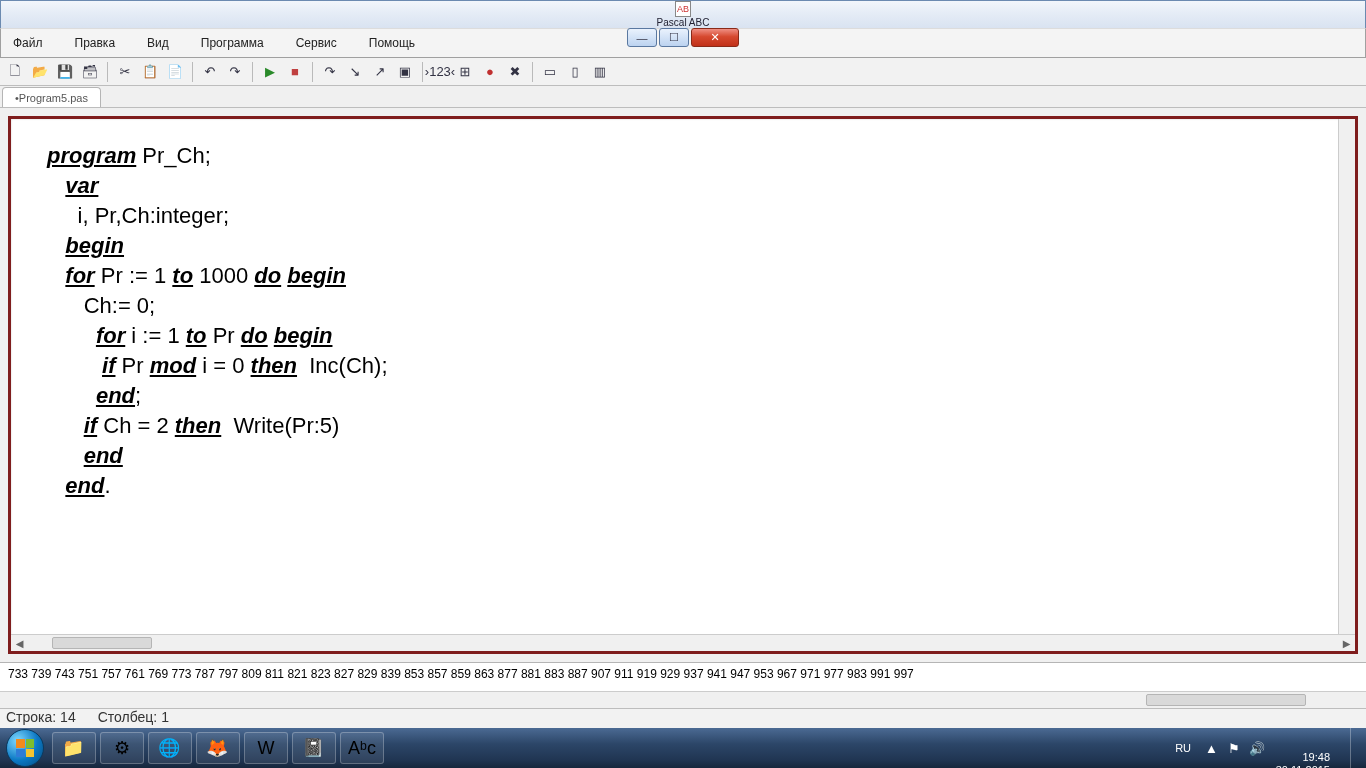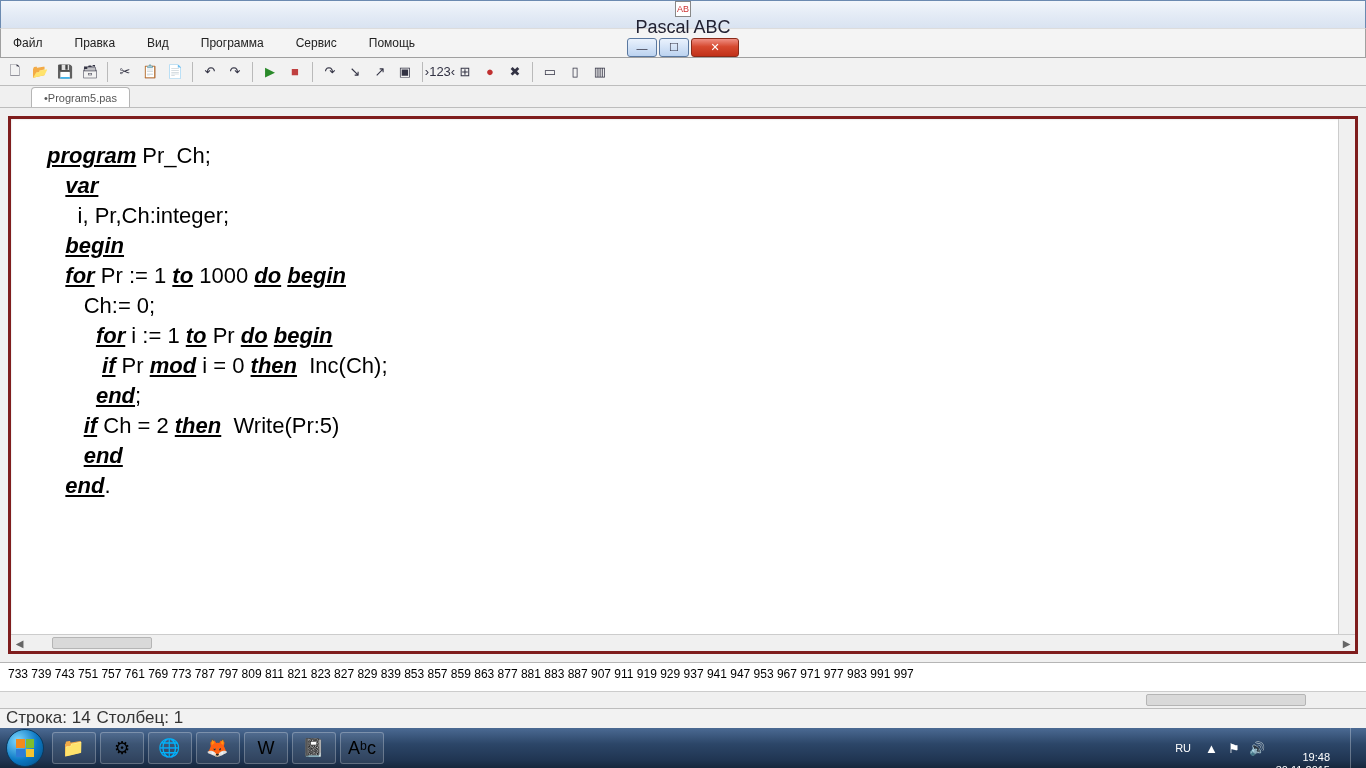--- a/index.html
+++ b/index.html
@@ -10,7 +10,7 @@
 
 .titlebar { height:28px; background:linear-gradient(#f2f6fb,#e5ecf6 45%,#d9e3f1); display:flex; align-items:center; border:1px solid #6b8ab0; border-bottom:none; position:relative;flex-direction:column; }
 .titlebar .app-icon { width:16px; height:16px; margin:0 6px; background:#fff; border:1px solid #888; font-size:9px; line-height:14px; text-align:center; color:#c33; }
-.titlebar .title { font-size:18px; color:#223; flex:0 0 auto;text-align:center; }
+.titlebar .title { font-size:10px; color:#223; flex:0 0 auto;text-align:center; }
 .titlebar .spacer { flex:1; }
 .winbtns { display:flex; gap:0; margin-right:2px; }
 .winbtn { width:30px; height:19px; border:1px solid #5a78a0; border-radius:3px; margin-left:2px; display:flex; align-items:center; justify-content:center; font-size:11px; background:linear-gradient(#eaf2fd,#bcd3f0); color:#334; cursor:pointer; }

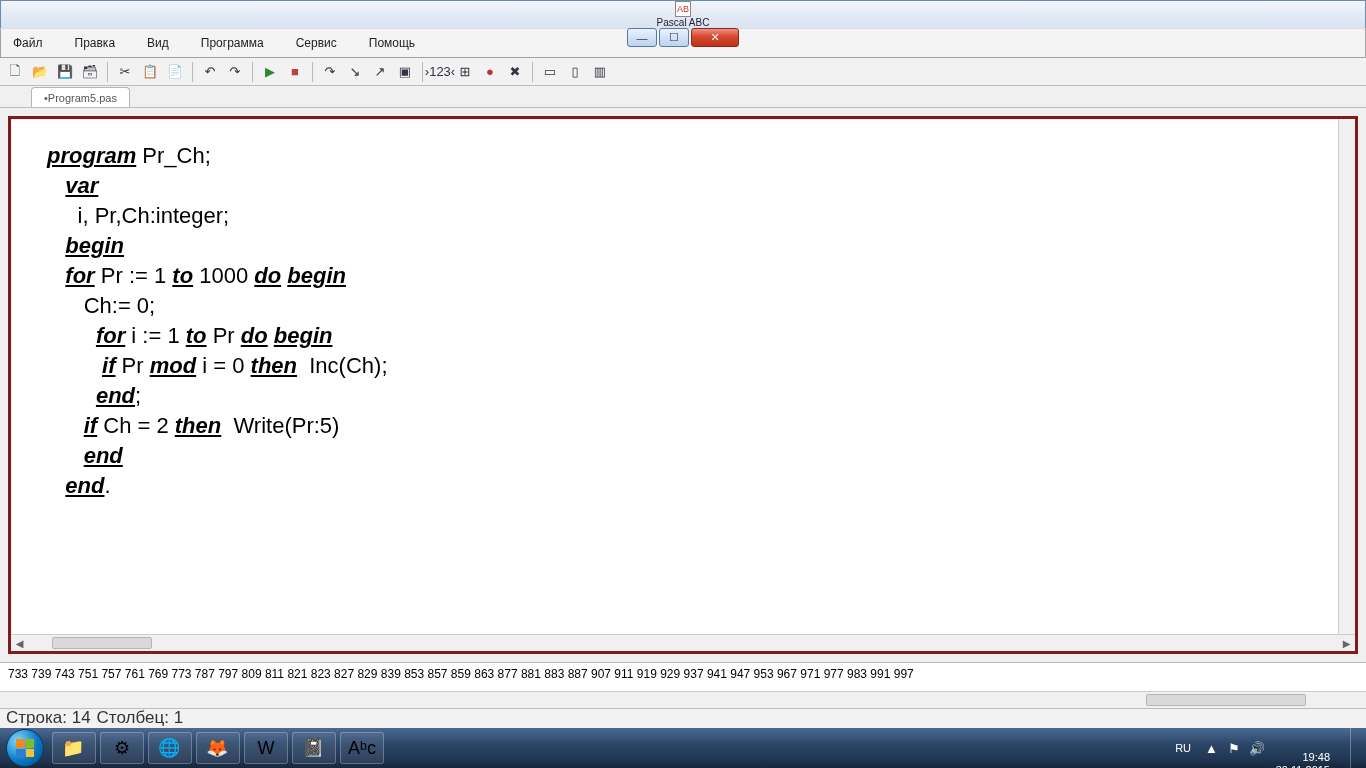--- a/index.html
+++ b/index.html
@@ -27,7 +27,7 @@
 
 
 .tabstrip { height:22px; background:#f0f0f0; border-bottom:1px solid #bdbdbd; display:flex; align-items:flex-end; padding-left:2px; }
-.tab { height:20px; padding:0 12px; font-size:11px; color:#555; background:#fff; border:1px solid #b5b5b5; border-bottom:none; border-radius:4px 4px 0 0; display:flex; align-items:center; cursor:pointer;margin-left:29px; }
+.tab { height:20px; padding:0 12px; font-size:11px; color:#555; background:#fff; border:1px solid #b5b5b5; border-bottom:none; border-radius:4px 4px 0 0; display:flex; align-items:center; cursor:pointer; }
 
 
 .editor-wrap { flex:1; background:#f0f0f0; position:relative; display:flex; flex-direction:column; }

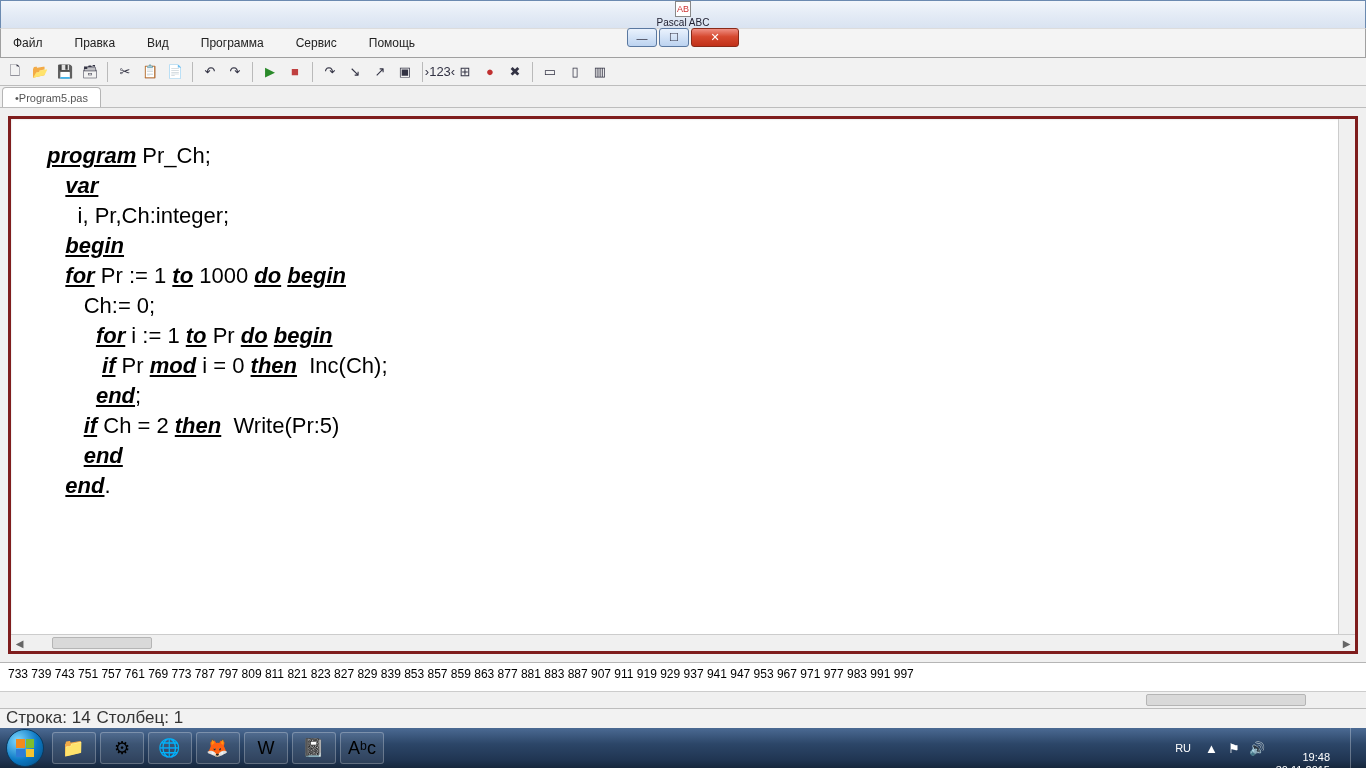--- a/index.html
+++ b/index.html
@@ -51,7 +51,7 @@
 .output-hscroll .hthumb { position:absolute; right:60px; top:2px; width:160px; height:12px; background:#d9d9d9; border:1px solid #b5b5b5; border-radius:2px; cursor:pointer; }
 
 
-.statusbar { height:20px; background:#f2f2f2; border-top:1px solid #bdbdbd; display:flex; align-items:flex-end; font-size:17px; color:#333; padding:0 6px; gap:6px; }
+.statusbar { height:20px; background:#f2f2f2; border-top:1px solid #bdbdbd; display:flex; align-items:flex-start; font-size:14px; color:#333; padding:0 6px; gap:22px; }
 
 
 .taskbar { height:40px; background:linear-gradient(#4b6a93,#2c4668 40%,#203552 80%,#16273c); display:flex; align-items:center; padding:0 6px; position:relative; }

